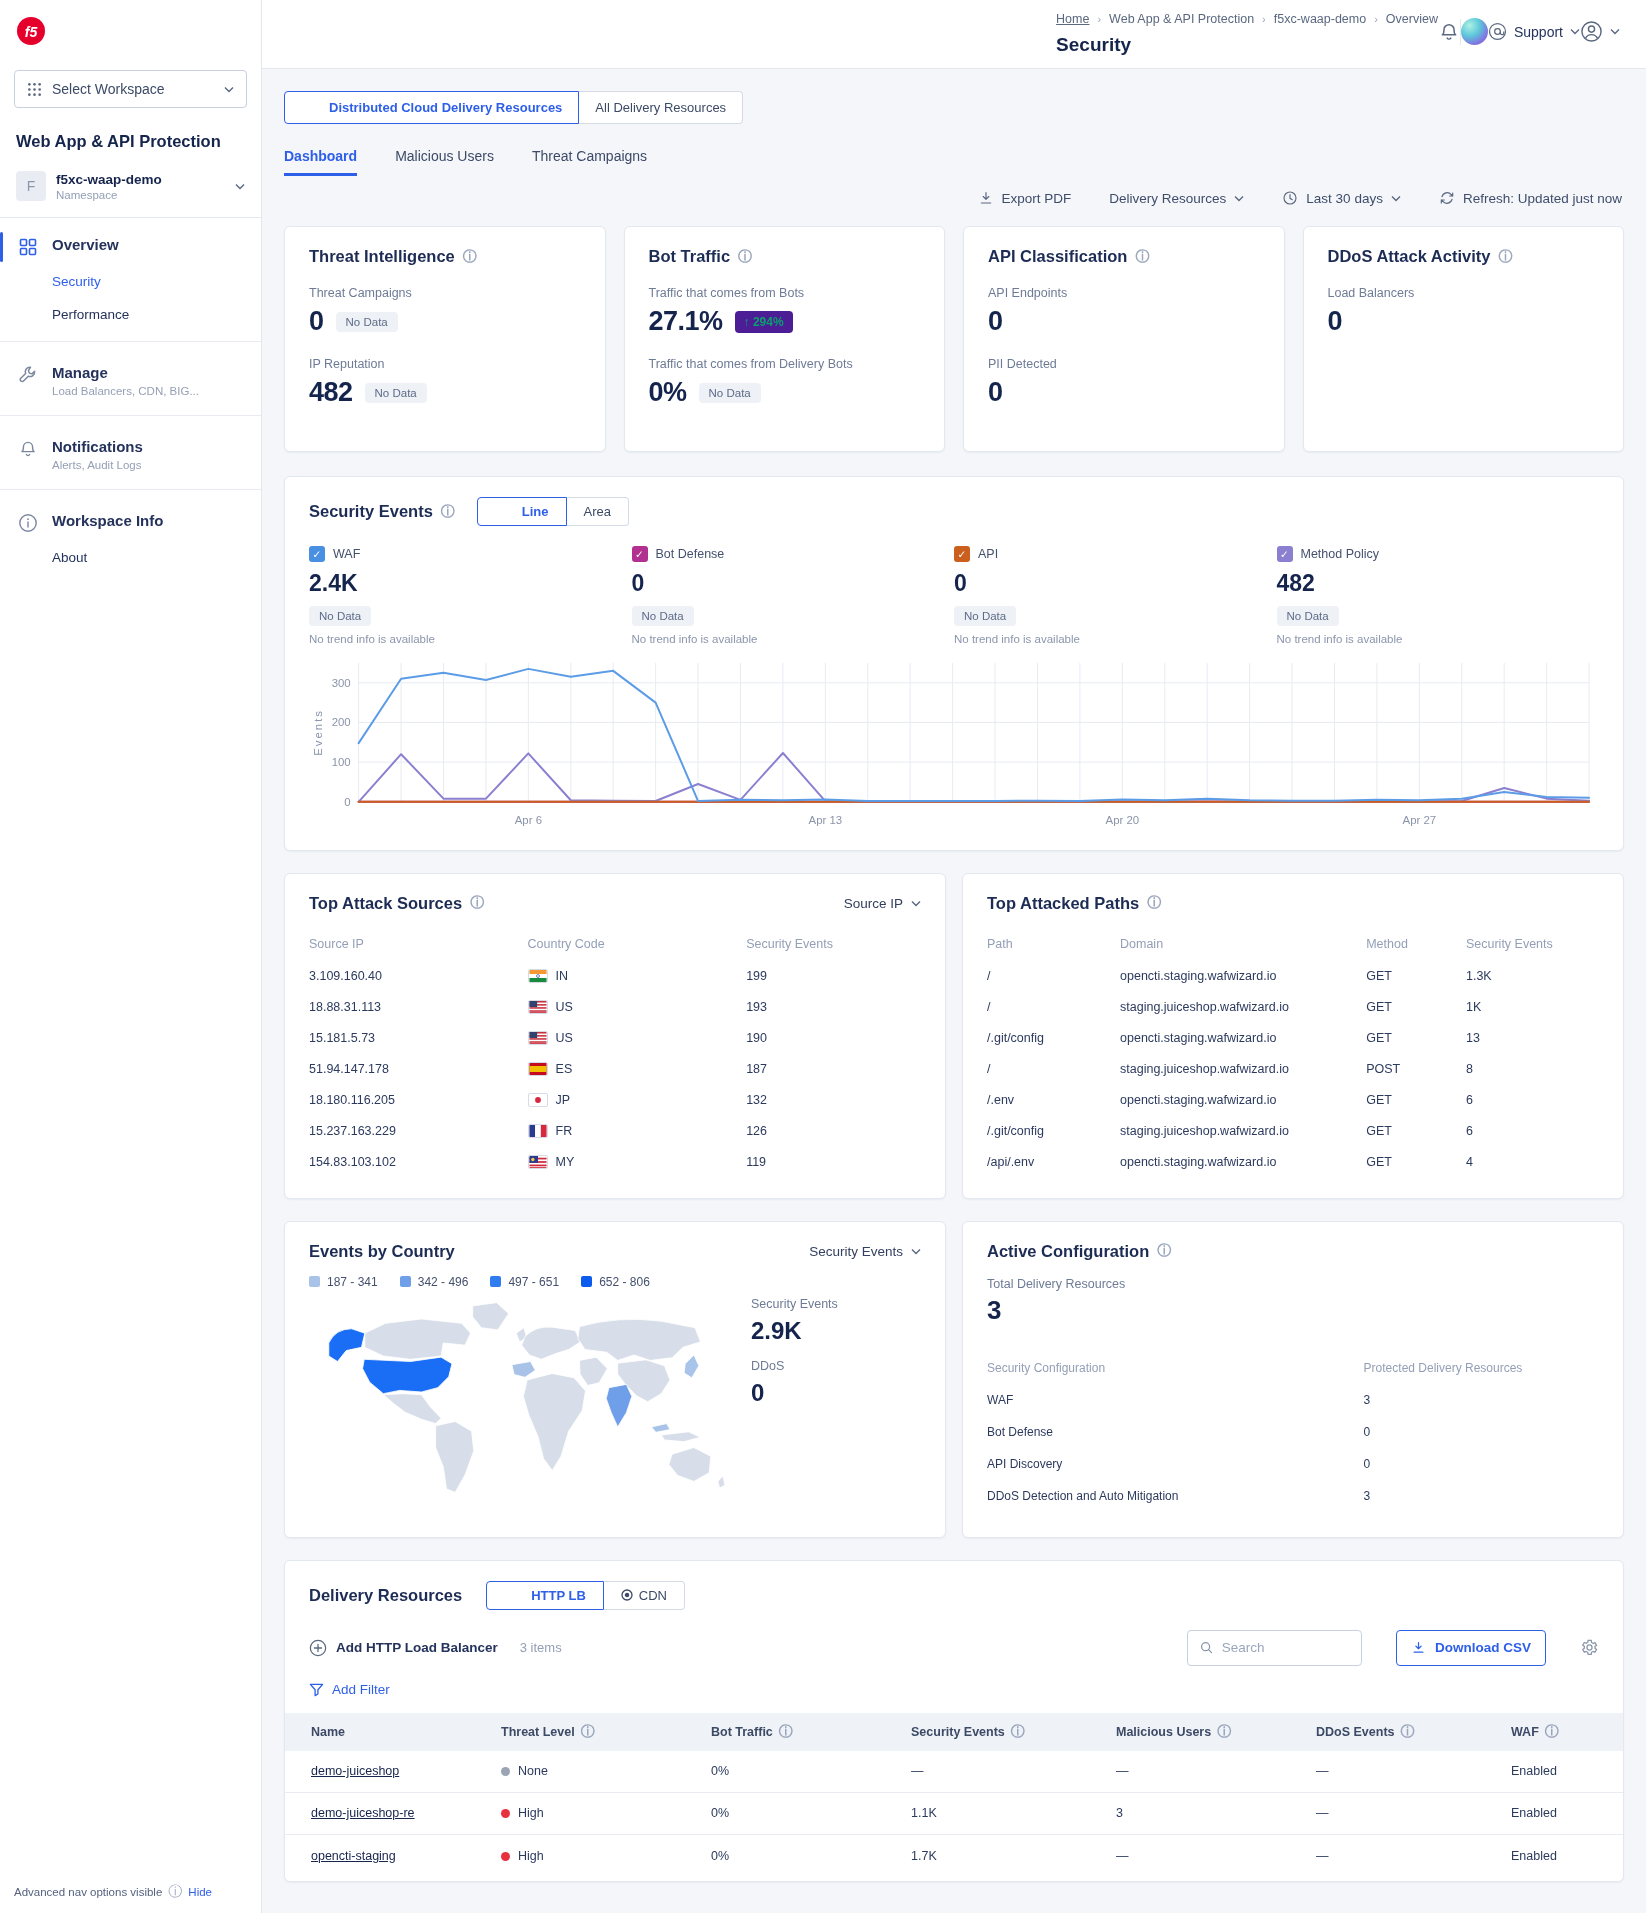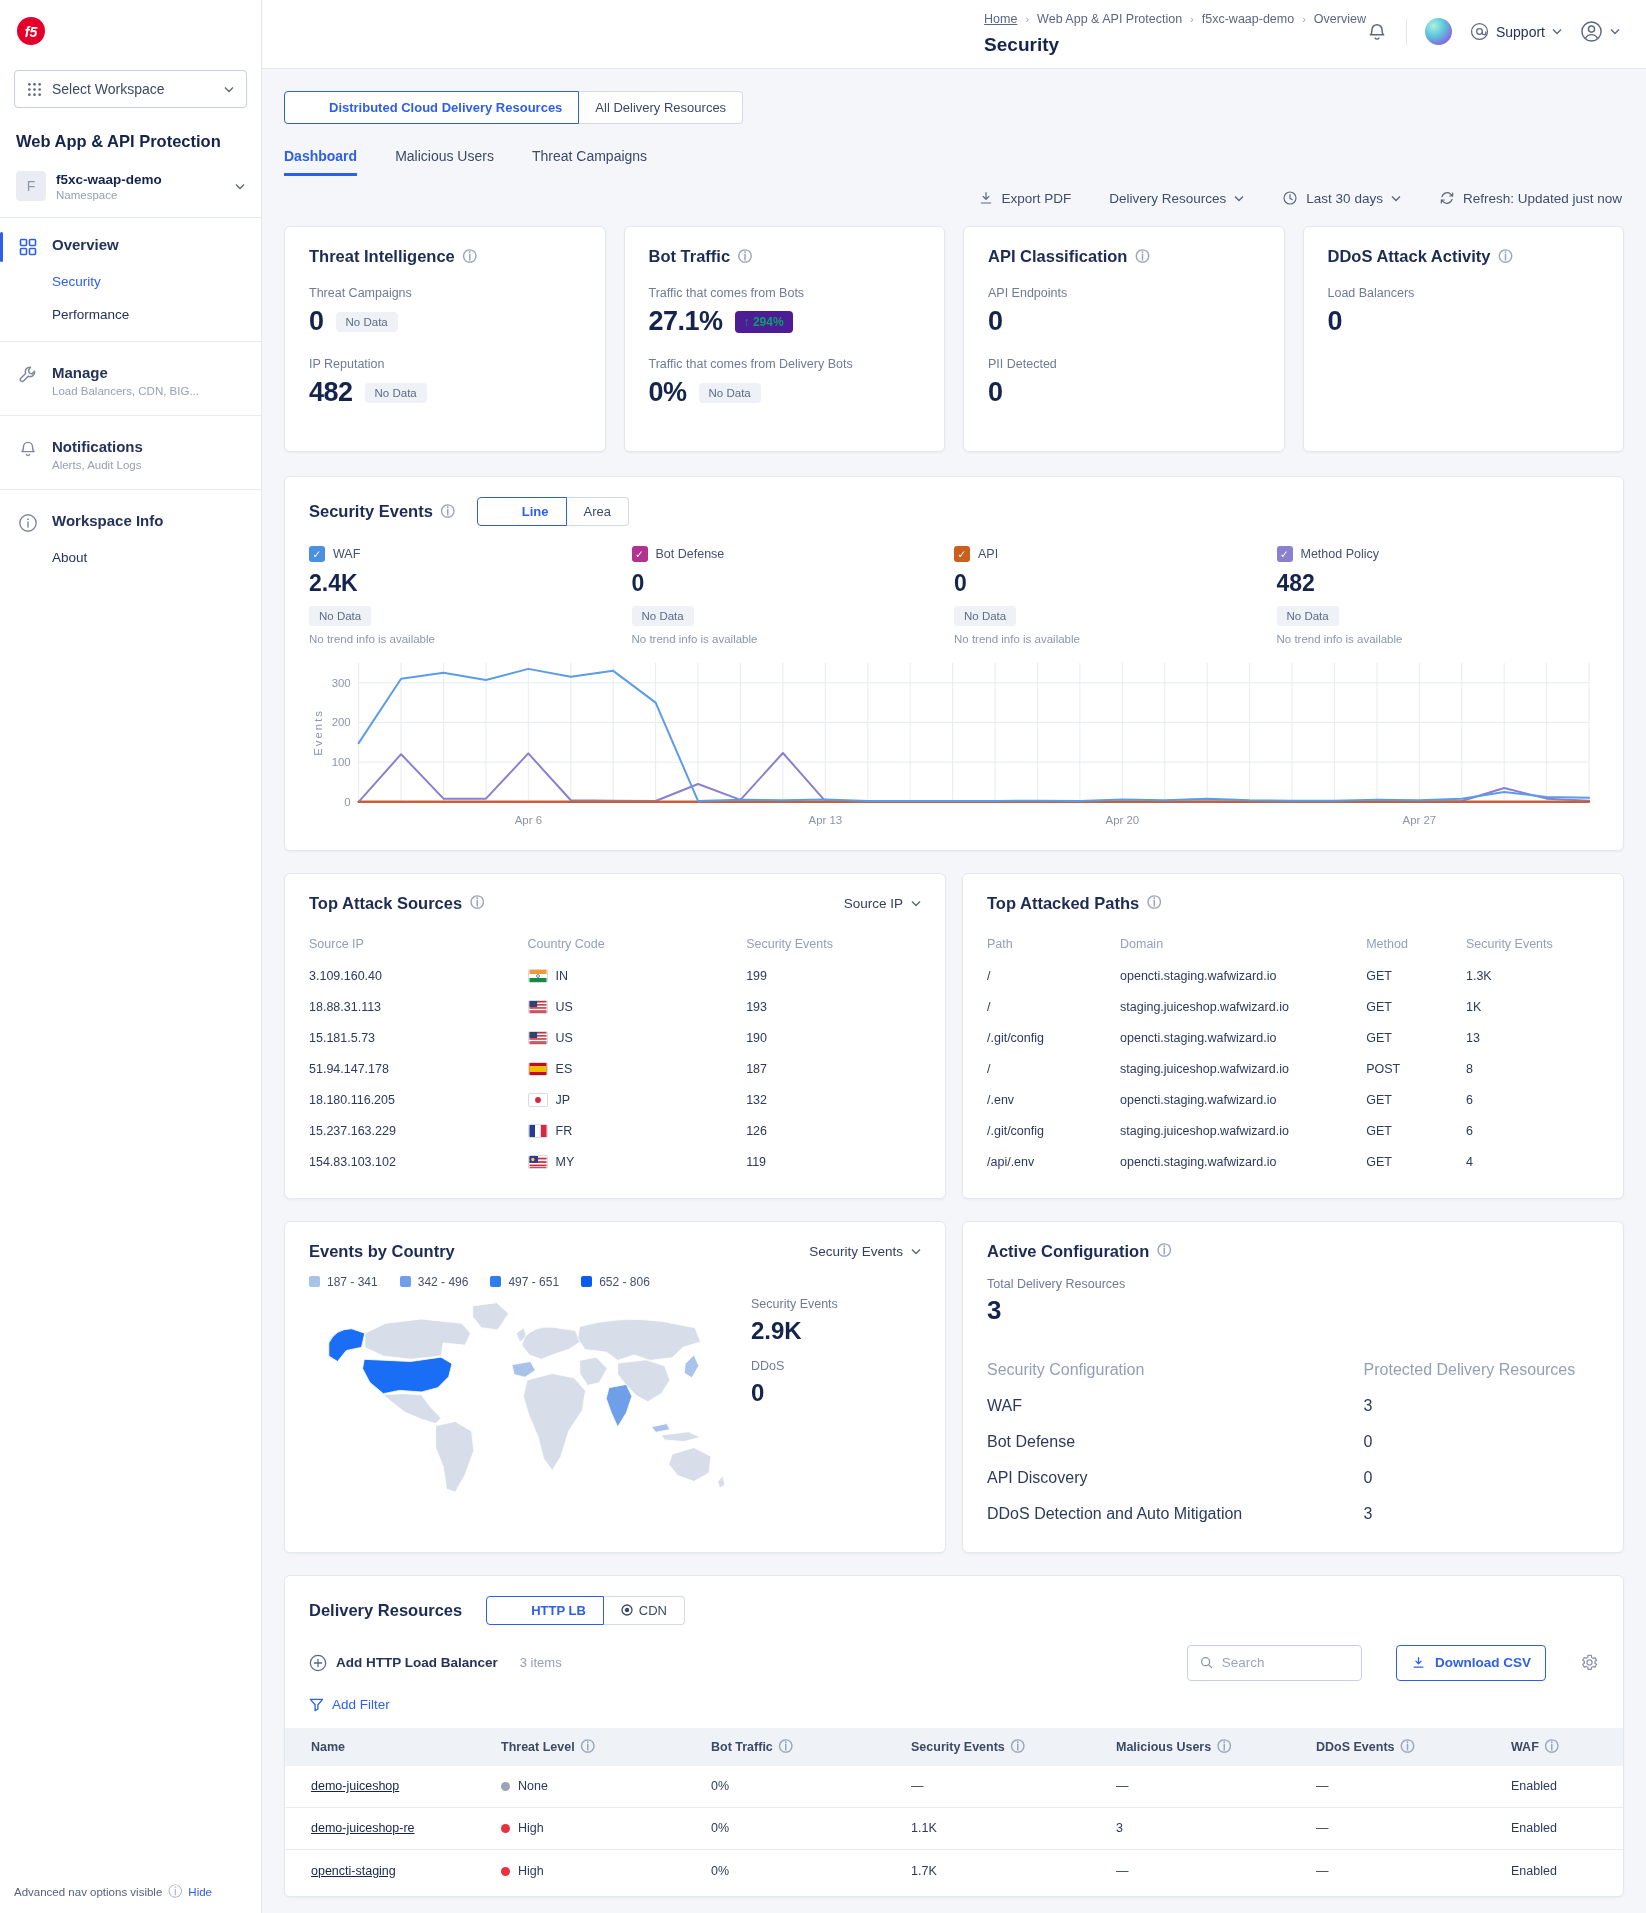--- a/index.html
+++ b/index.html
@@ -42,7 +42,7 @@
   .crumbs .link { text-decoration:underline; cursor:pointer; }
   .crumbs .sep { color:#9aa6bc; font-size:11px; }
   .page-title { font-size:19px; font-weight:700; color:#15244d; margin-top:8px; }
-  .top-actions { display:flex; align-items:center; gap:18px; padding-top:6px; }
+  .top-actions { display:flex; align-items:center; padding-top:6px; }
   .icon-btn { width:22px; height:22px; color:#5a6880; cursor:pointer; }
   .vdiv { width:1px; height:26px; background:#e3e8f0; }
   .orb { width:27px; height:27px; border-radius:50%; cursor:pointer;

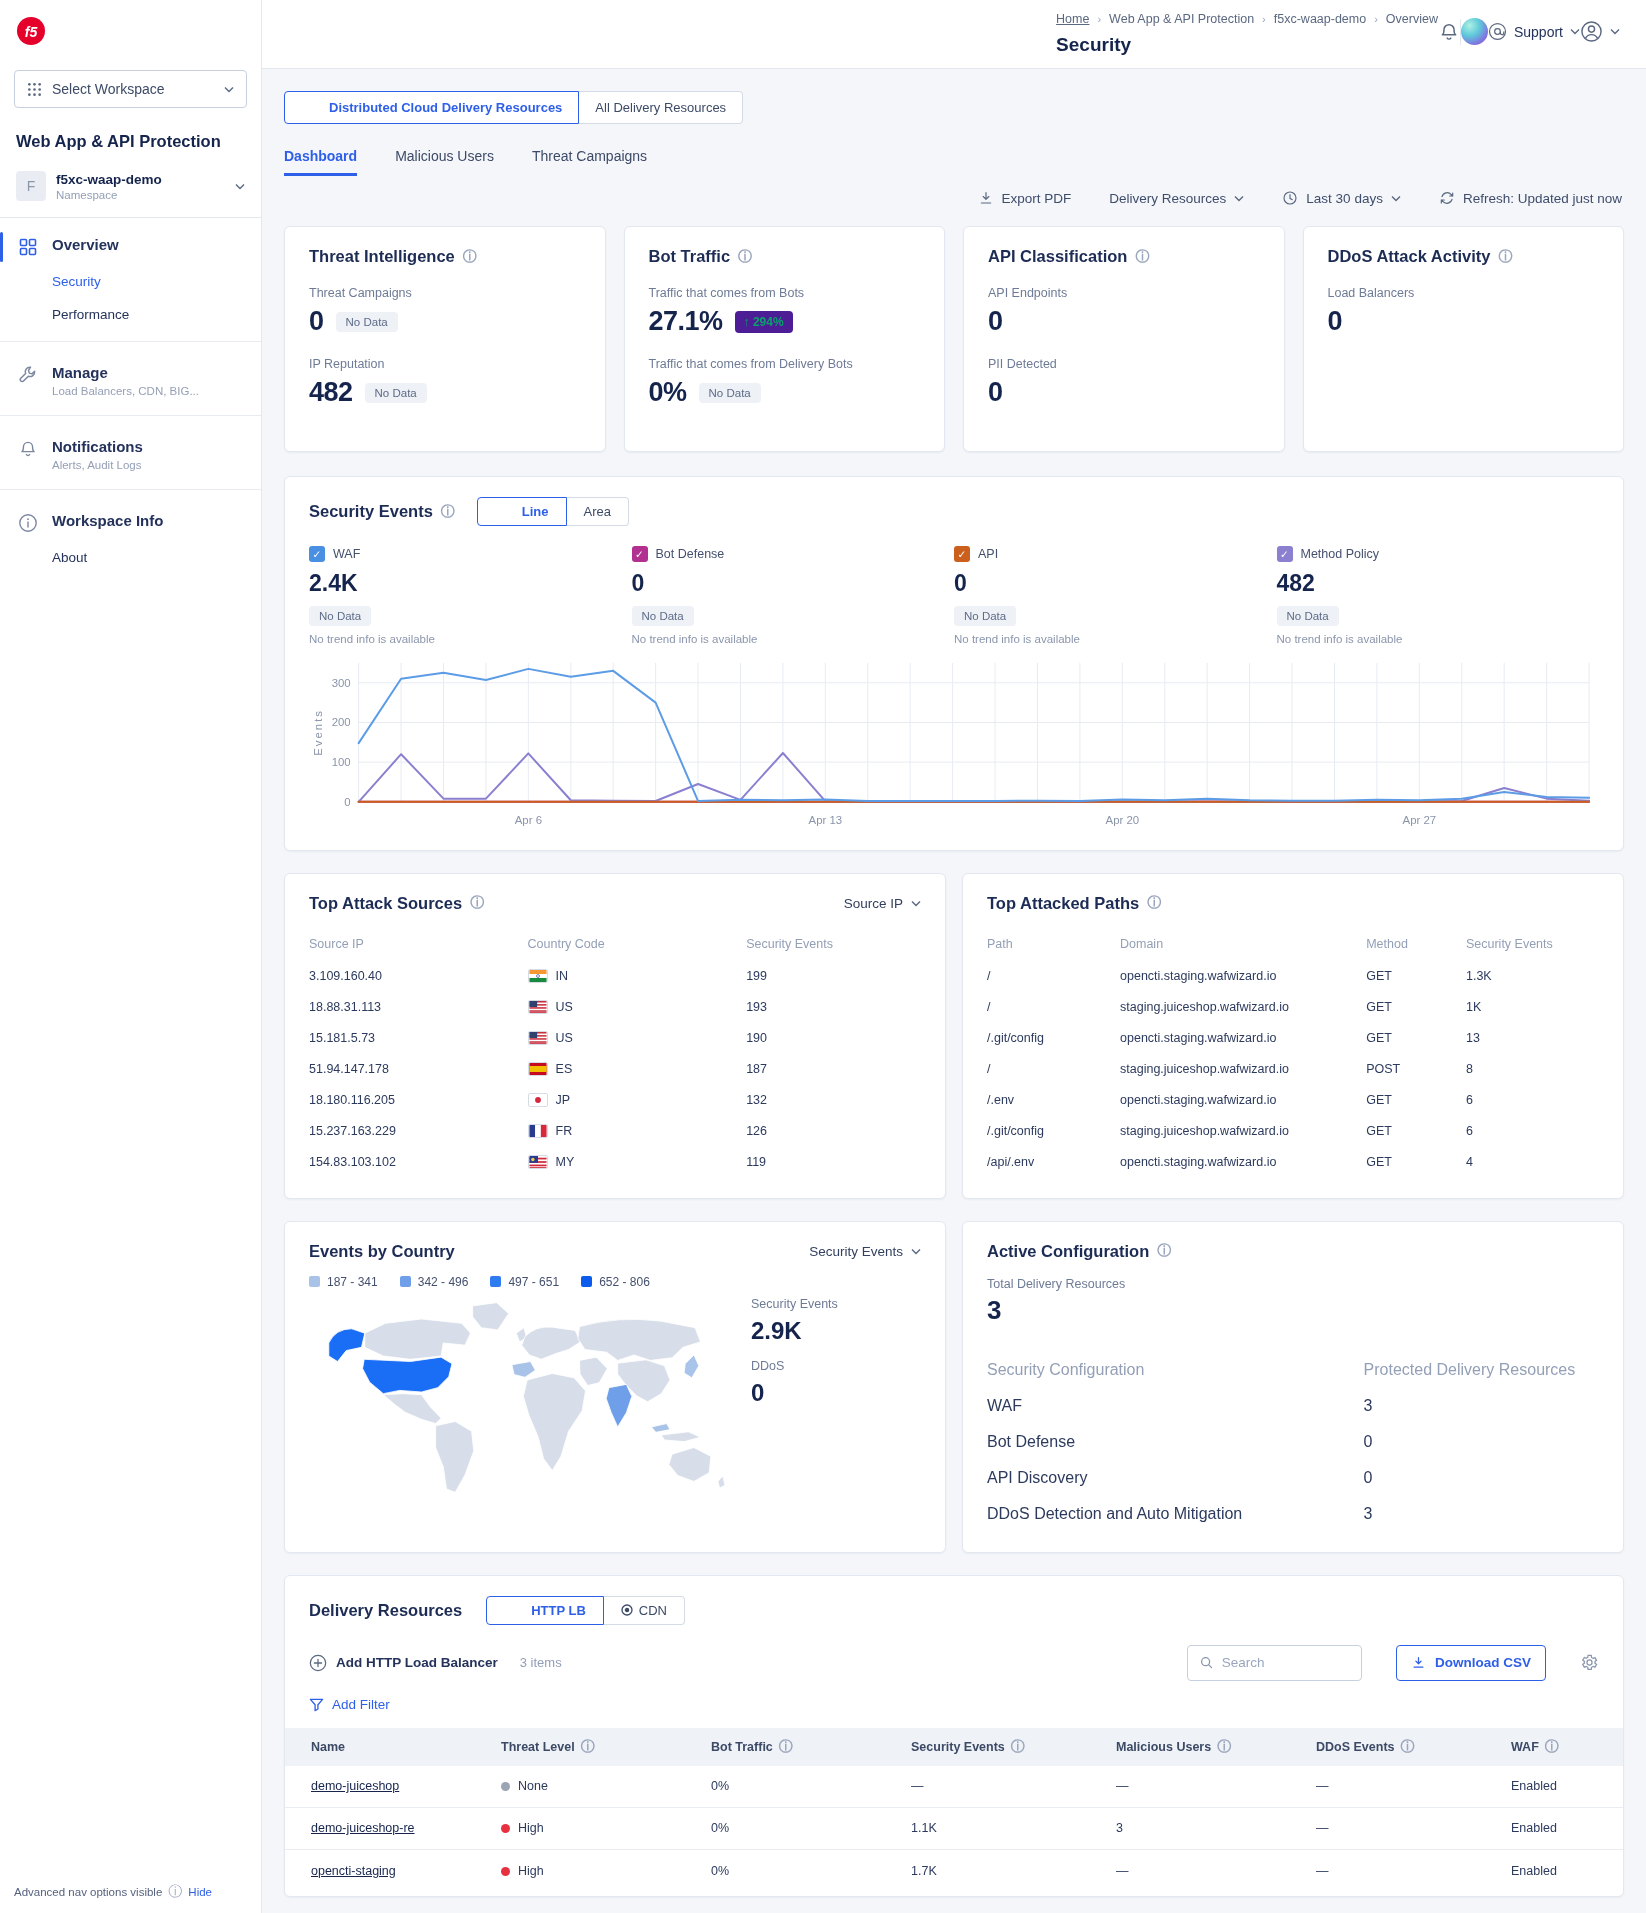--- a/index.html
+++ b/index.html
@@ -115,7 +115,7 @@
   .cfg-total-label { font-size:12.5px; color:#6e7b96; margin-top:16px; }
   .cfg-total { font-size:26px; font-weight:700; color:#15244d; margin-top:4px; }
   .cfg-table { margin-top:26px; }
-  .cfg-row { display:grid; grid-template-columns:1.6fr 1fr; font-size:16px; padding:9px 0; color:#2c3a5e; }
+  .cfg-row { display:grid; grid-template-columns:1.6fr 1fr; font-size:12px; padding:9px 0; color:#2c3a5e; }
   .cfg-row.hd { color:#939fb6; }
 
   

